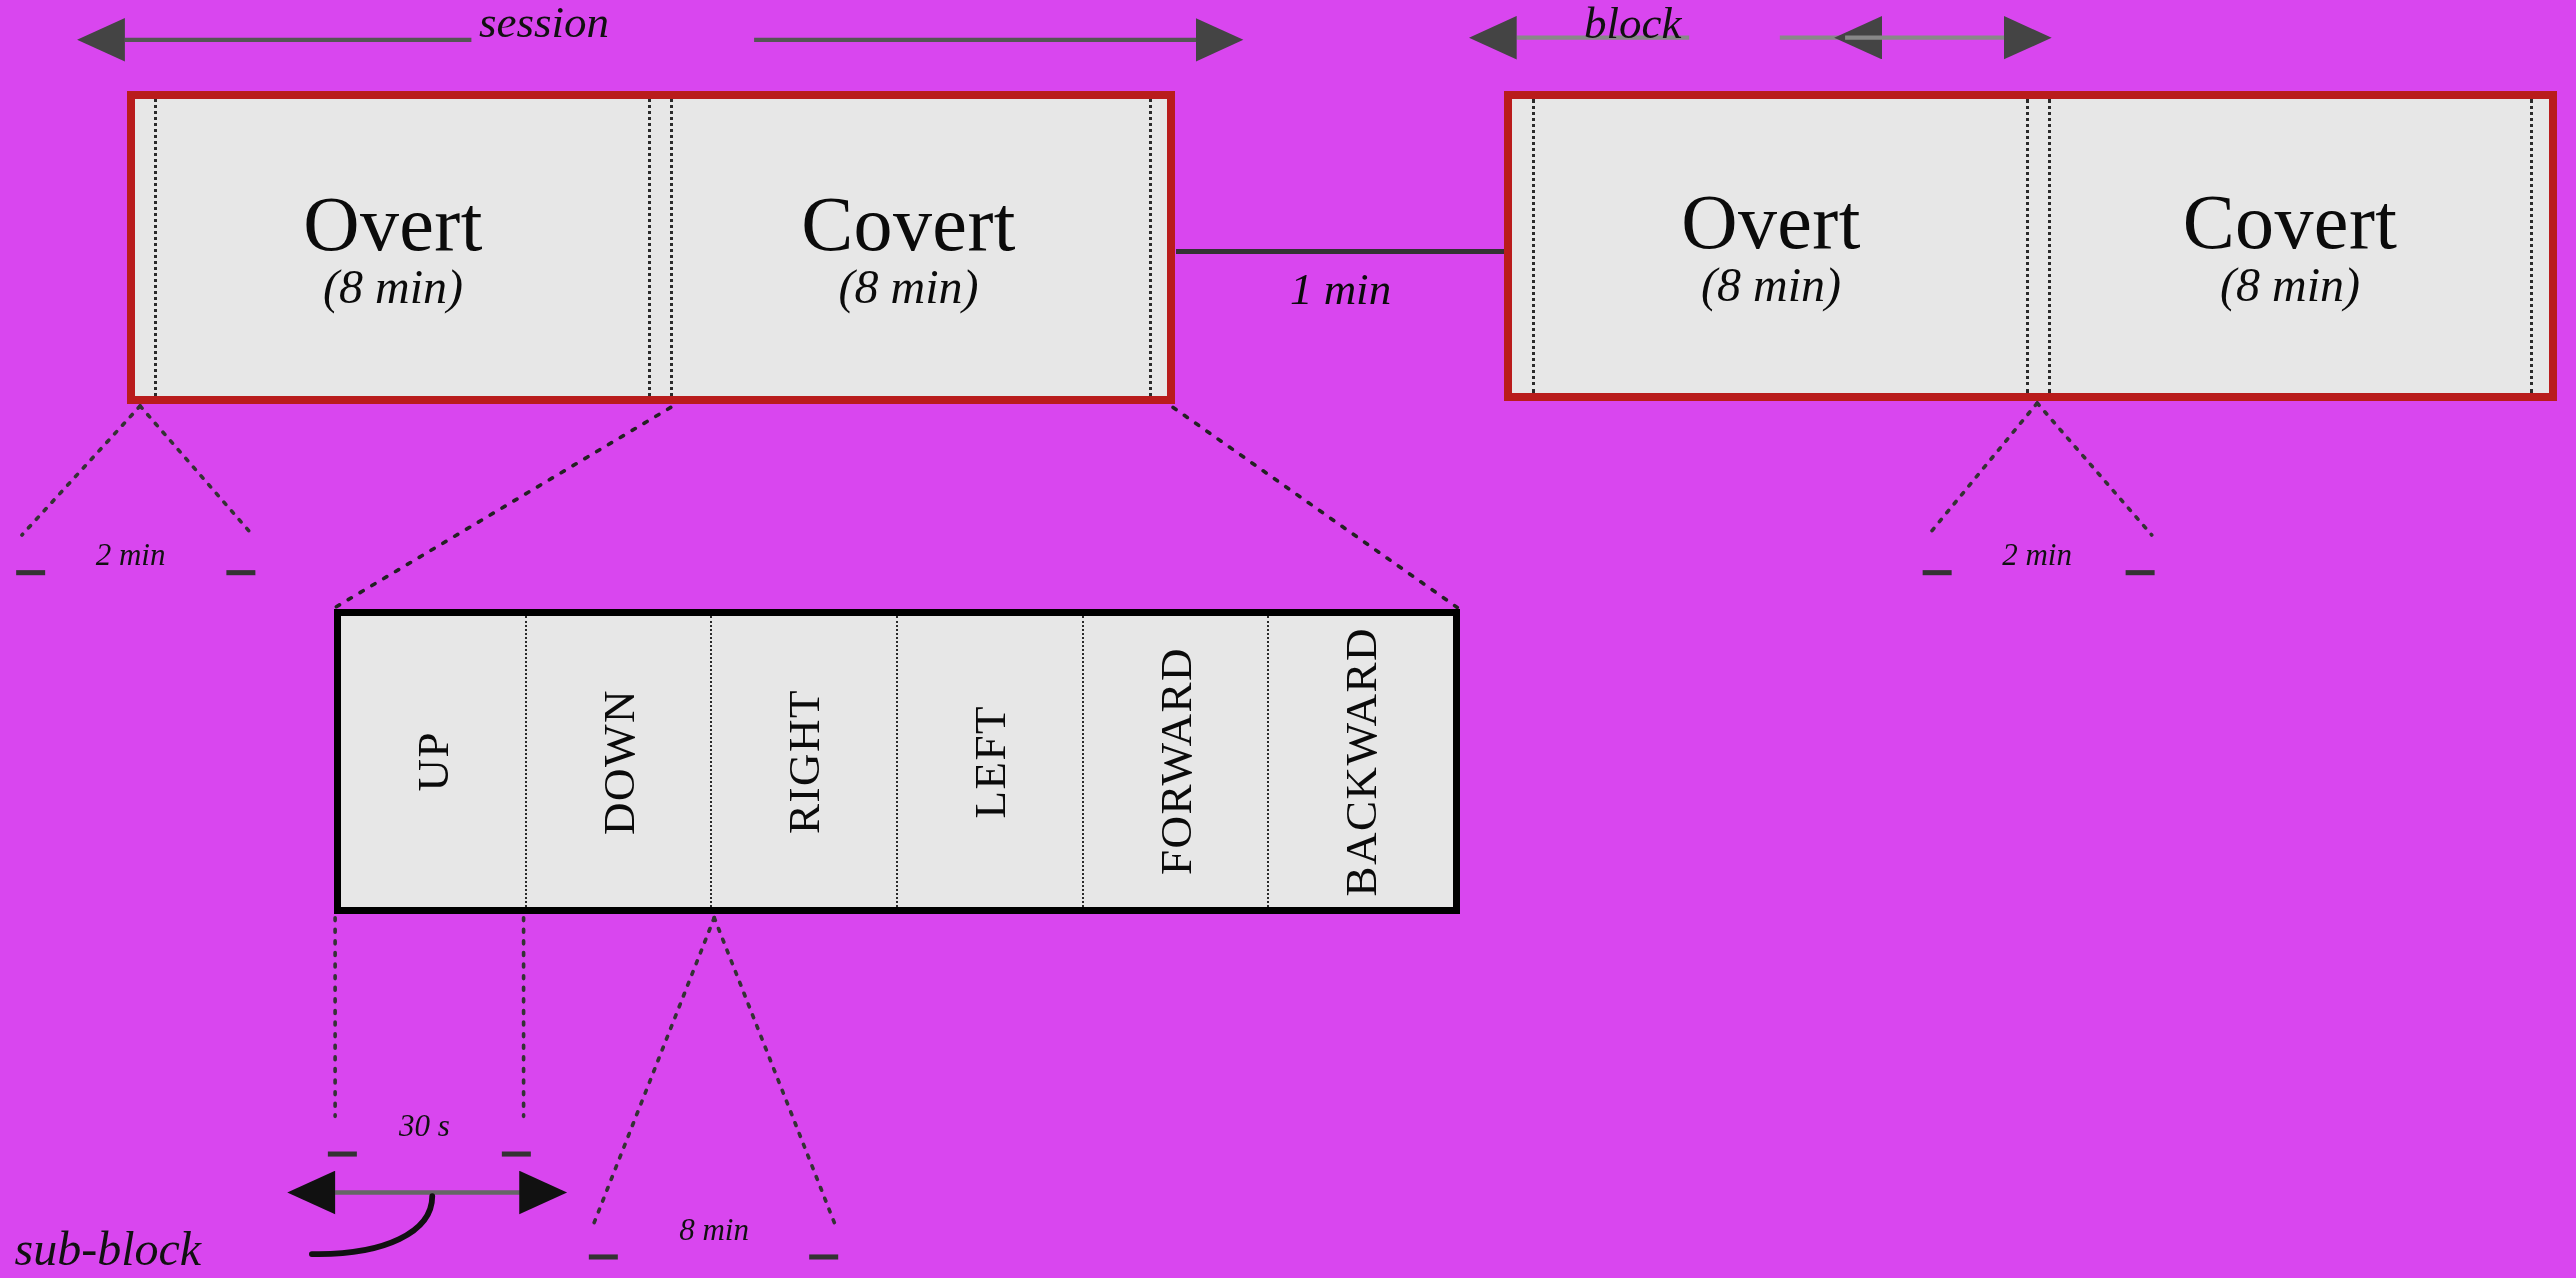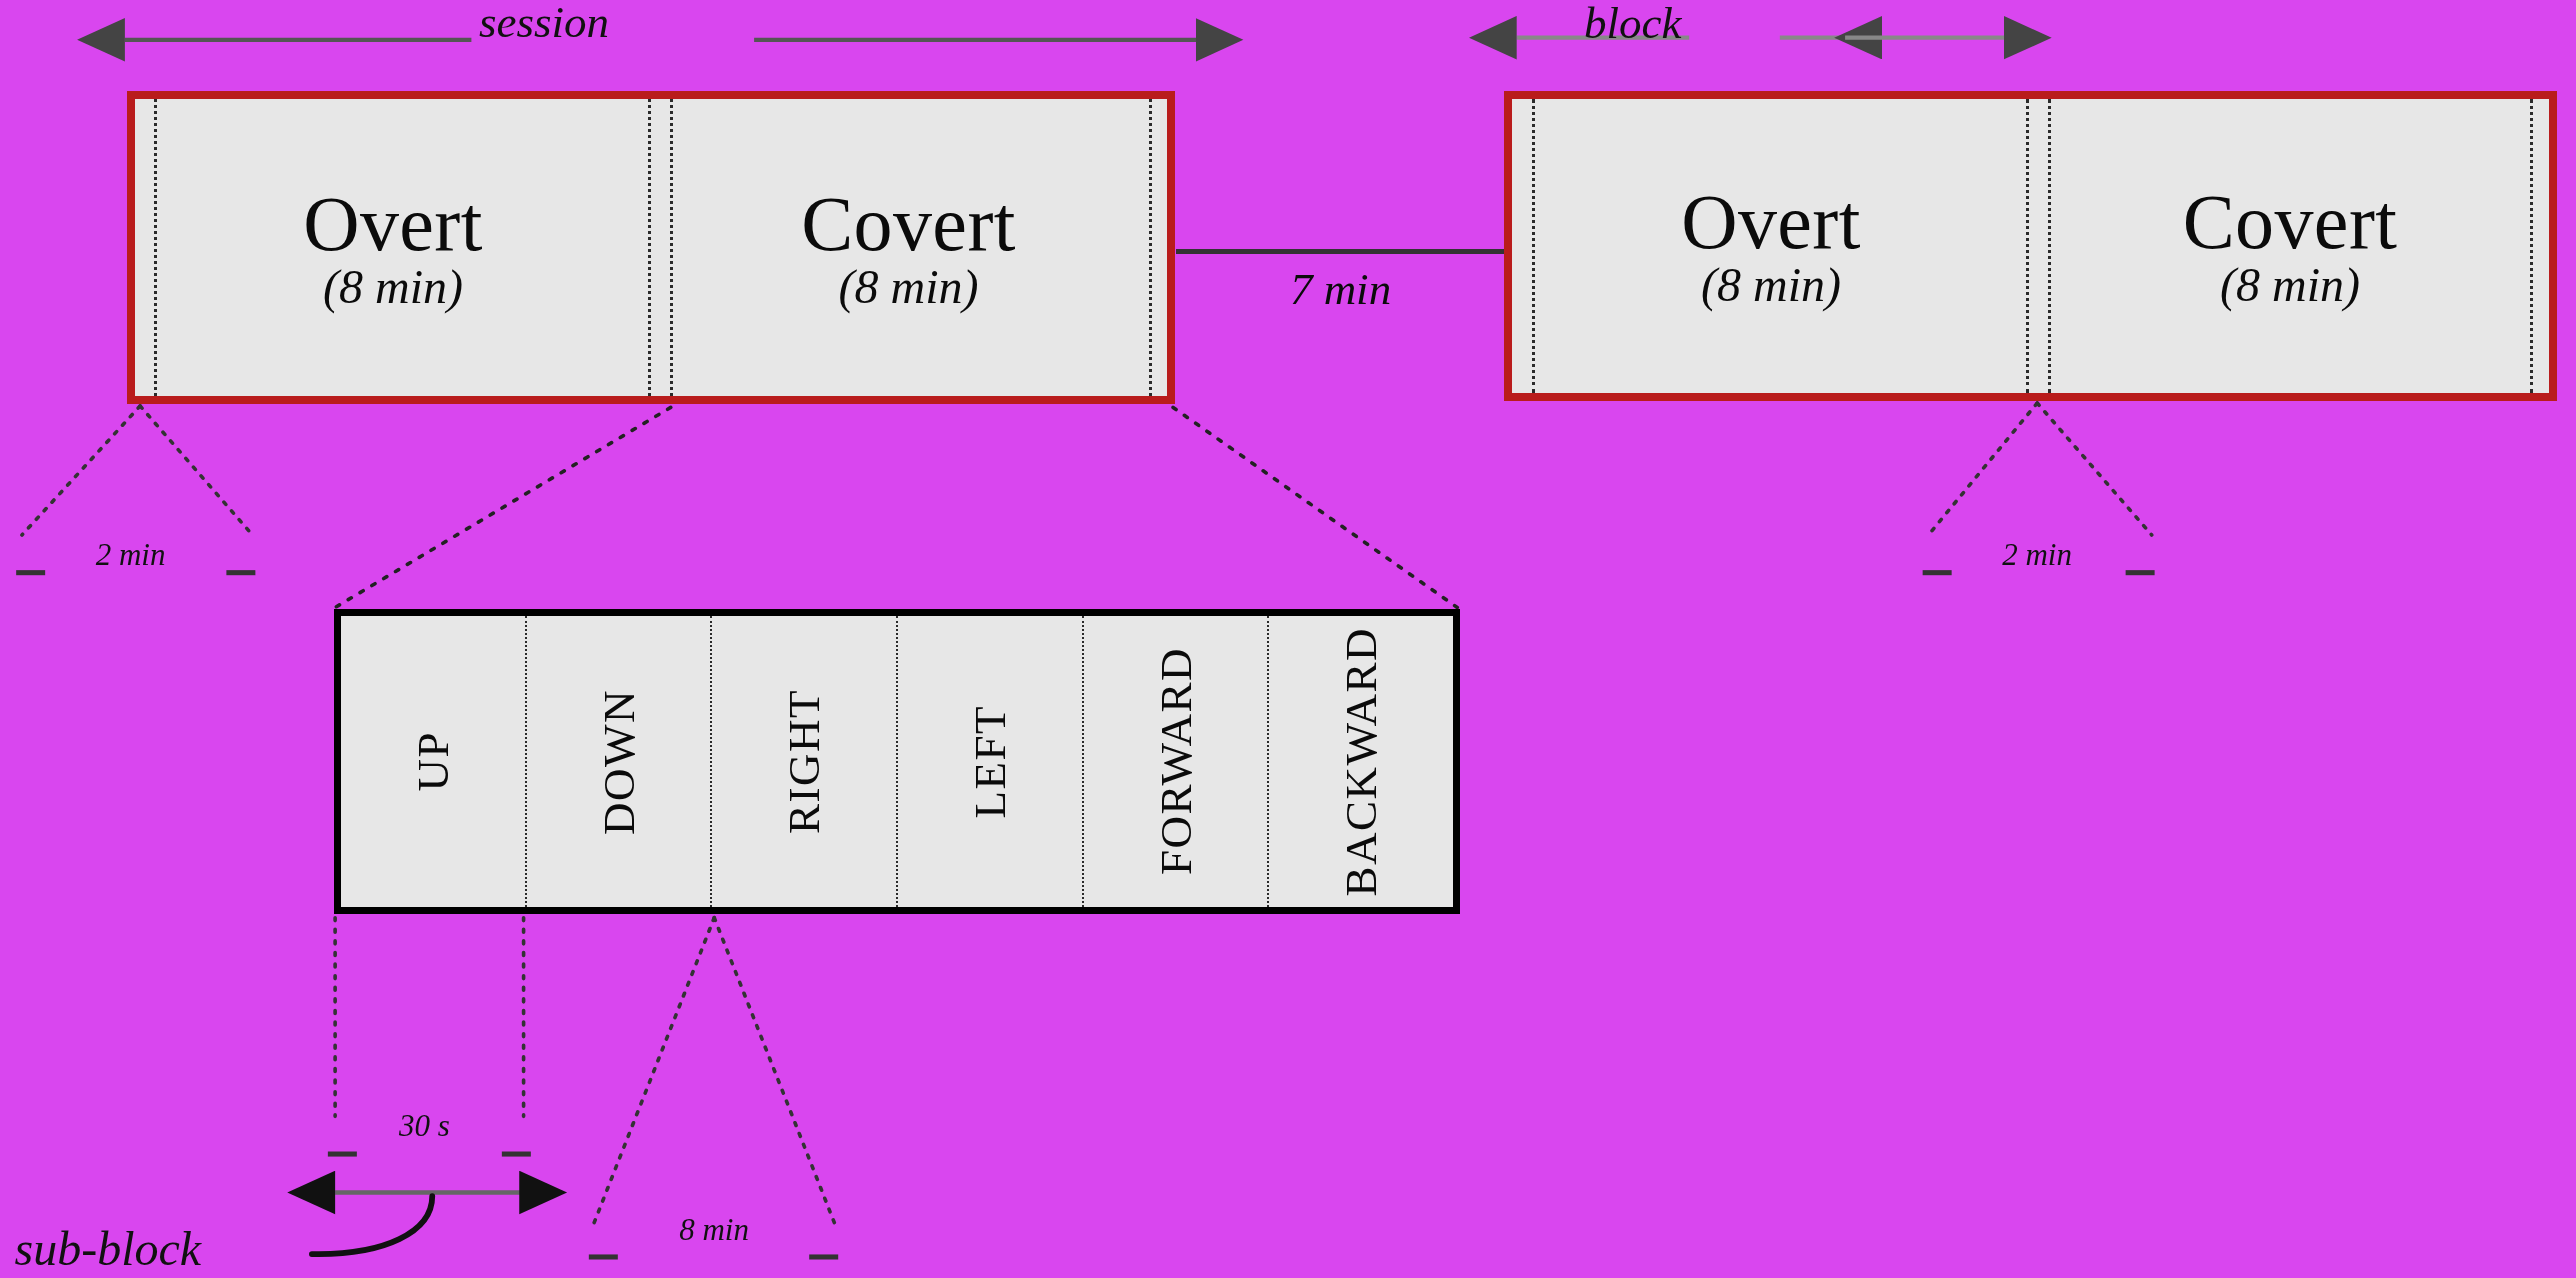--- a/index.html
+++ b/index.html
@@ -246,7 +246,7 @@
     </div>
   </div>
 
-  <div id="break-dur">7 min</div>
+  <div id="break-dur">1 min</div>
 
   <div class="timeline-block" id="block-two">
     <div class="restline" style="left:20px;"></div>

